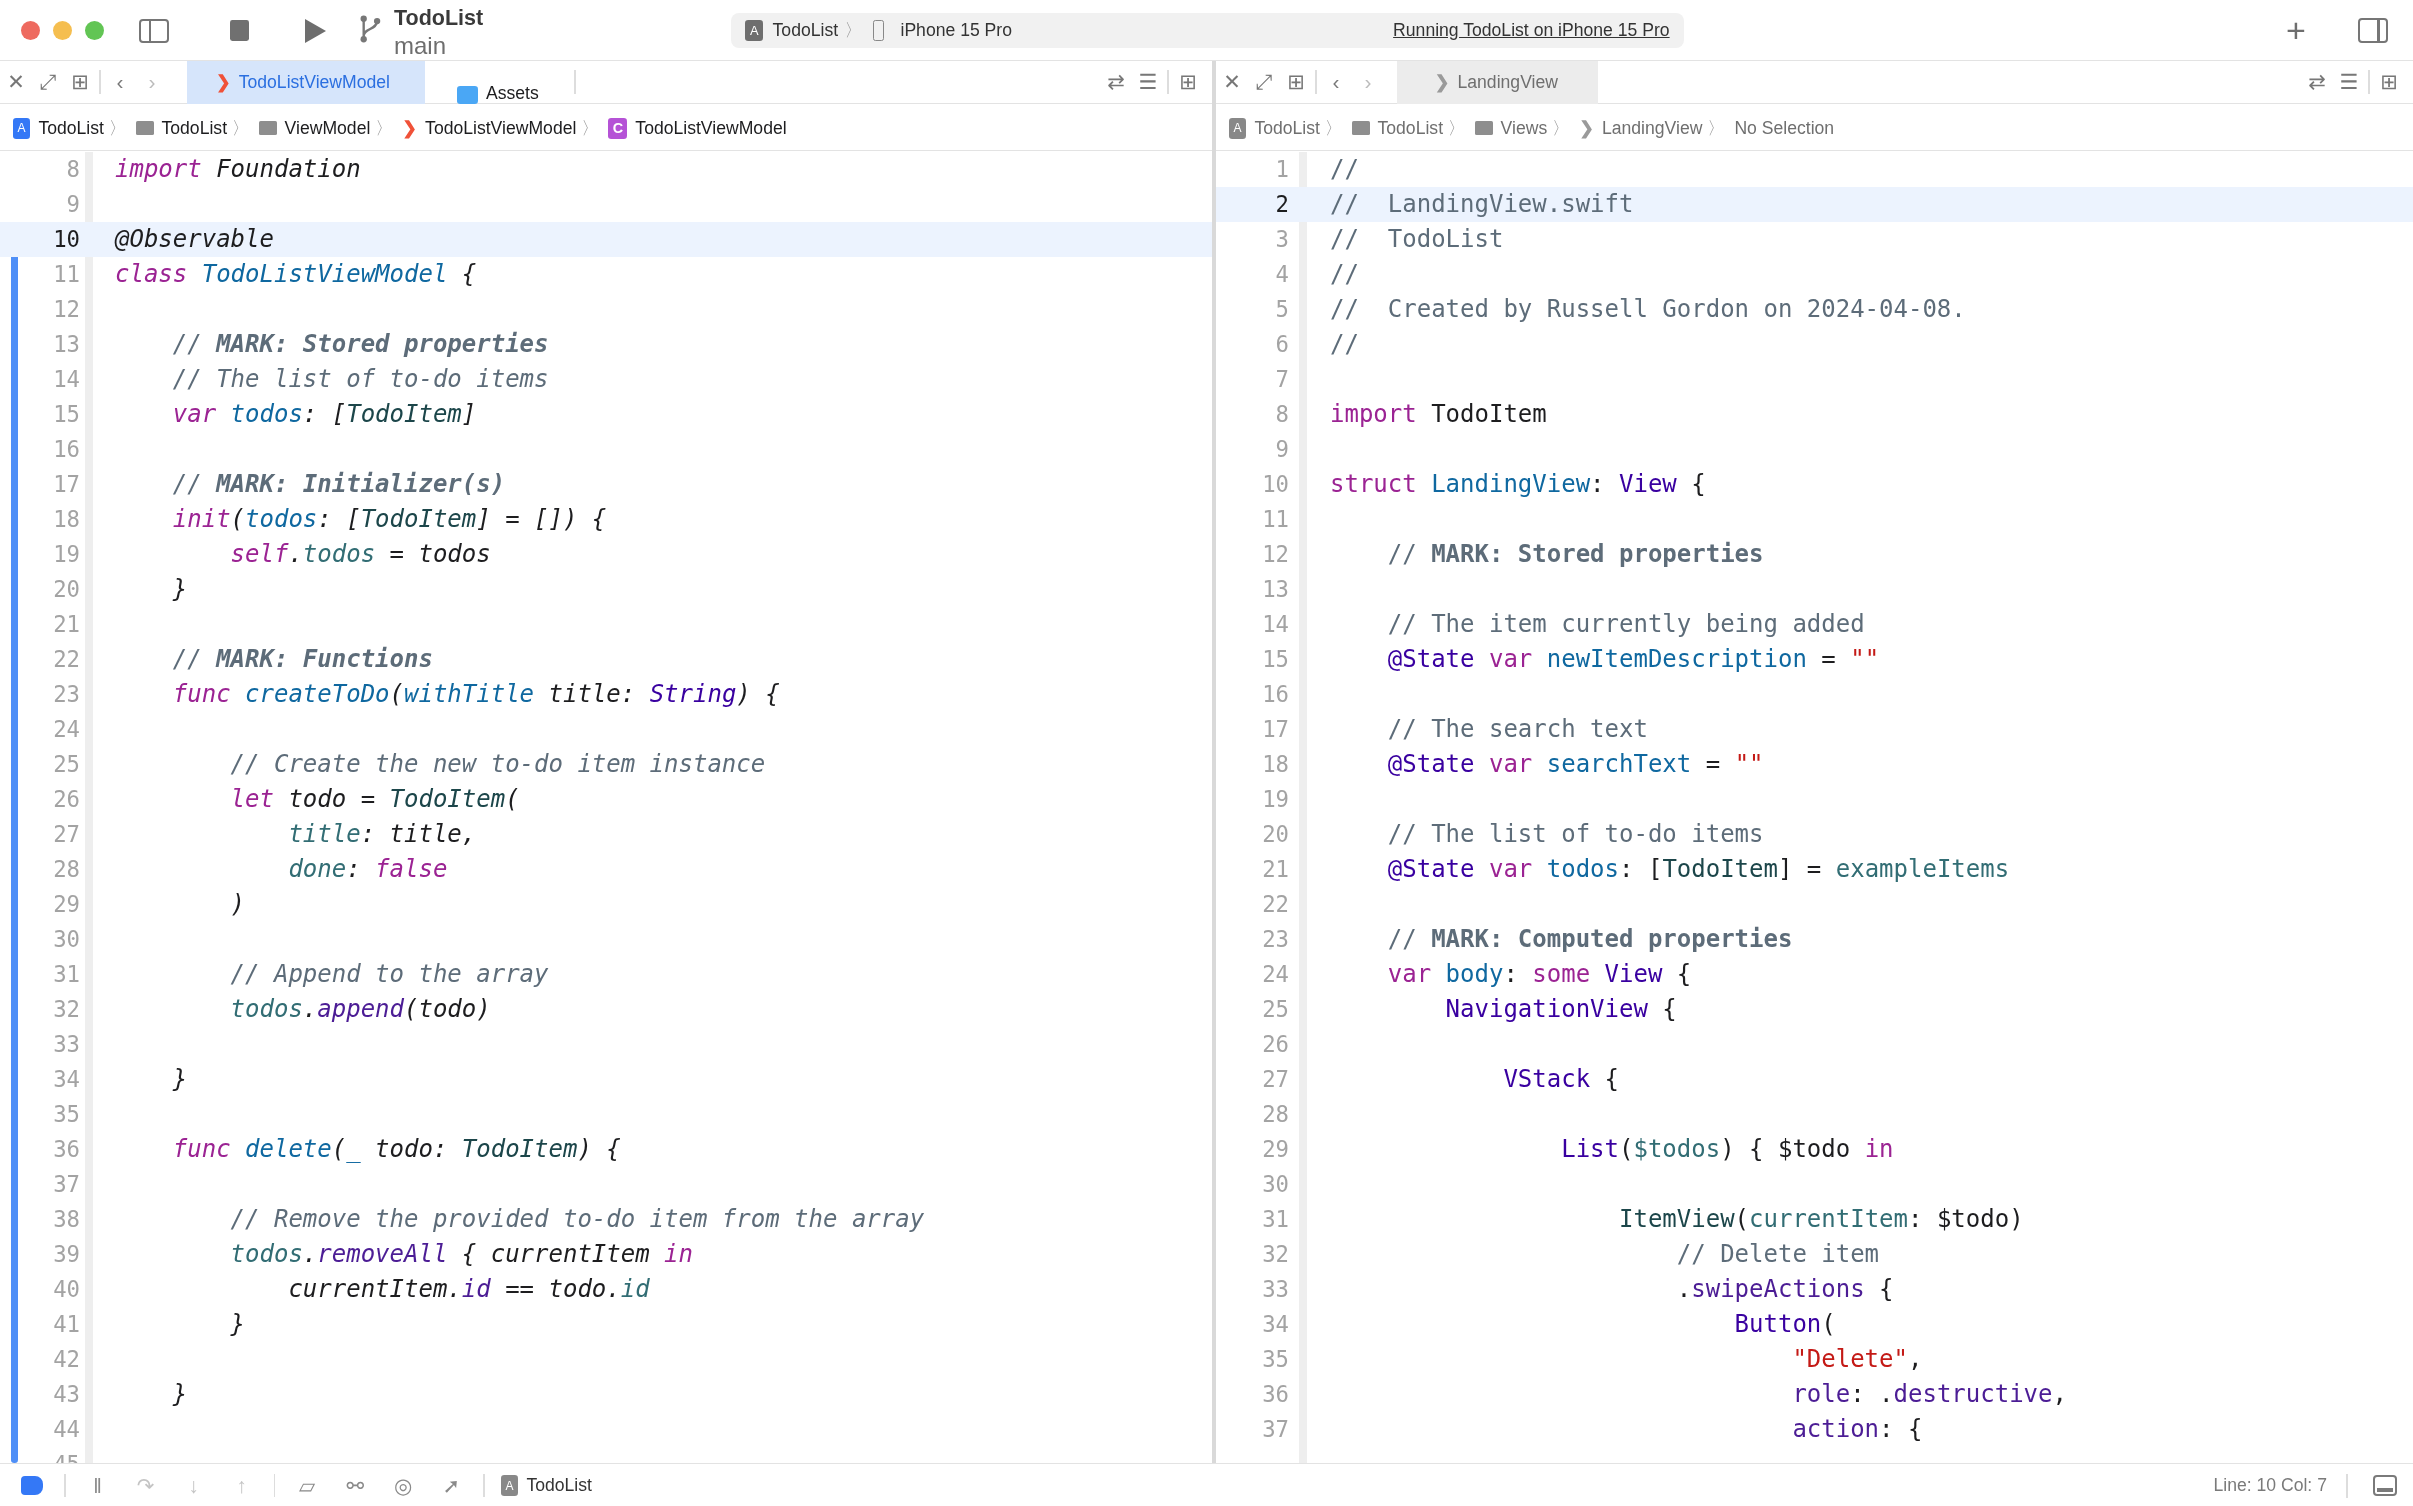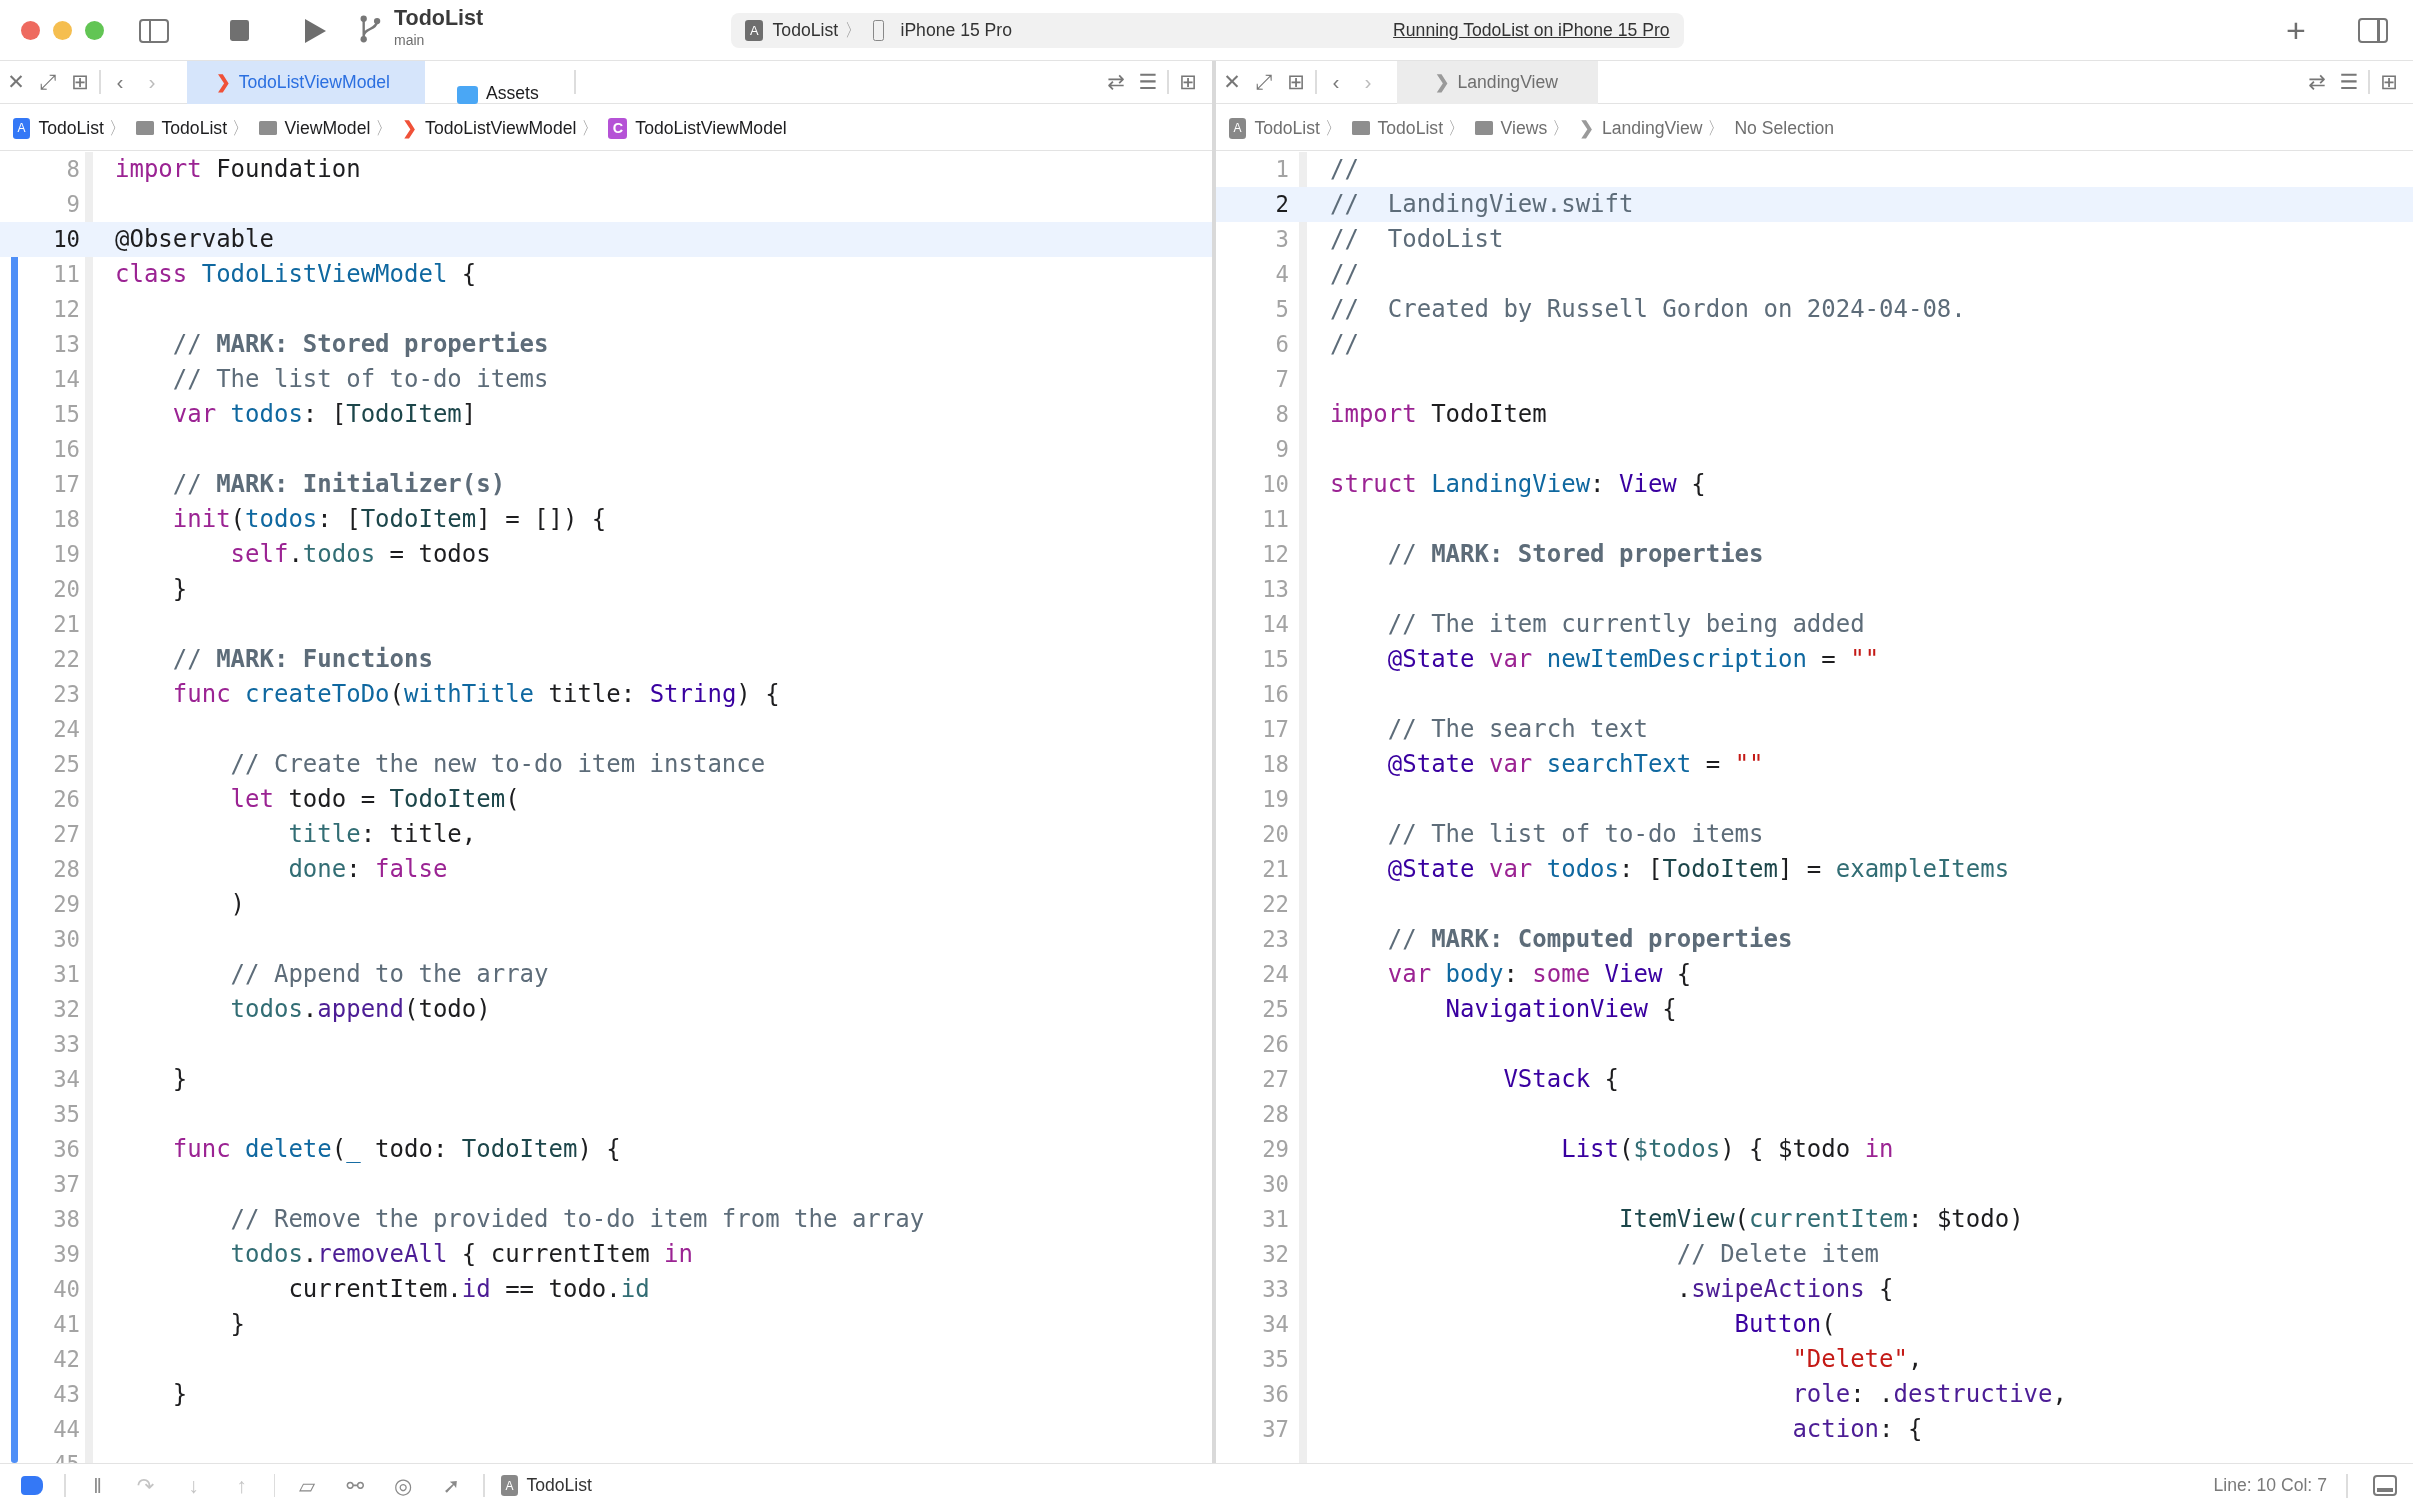--- a/index.html
+++ b/index.html
@@ -22,7 +22,7 @@
   .play-btn .tri { width: 0; height: 0; border-top: 12px solid transparent; border-bottom: 12px solid transparent; border-left: 21px solid #6e6e6e; }
   .branch-icon { left: 356px; width: 27px; top: 14.4px; }
   .proj-title { position: absolute; left: 394px; top: 6.4px; font-size: 21.5px; font-weight: bold; color: #3a3a3a; }
-  .proj-branch { position: absolute; left: 394px; top: 32px; font-size: 14px; color: #6e6e6e; }
+  .proj-branch { position: absolute; left: 394px; top: 32px; font-size: 24px; color: #6e6e6e; }
   .scheme-bar { position: absolute; left: 731px; top: 12.8px; width: 953px; height: 35px; background: #f1f1f1; border-radius: 8px; display: flex; align-items: center; padding: 0 14.4px; font-size: 17.6px; color: #333; }
   .scheme-bar .app-ic { width: 17.6px; height: 21px; background: #6e6e6e; border-radius: 3.2px; color: #fff; font-size: 12.8px; display: inline-flex; align-items: center; justify-content: center; margin-right: 9.6px; }
   .scheme-bar .chev { color: #999; margin: 0 11.2px 0 6.4px; }

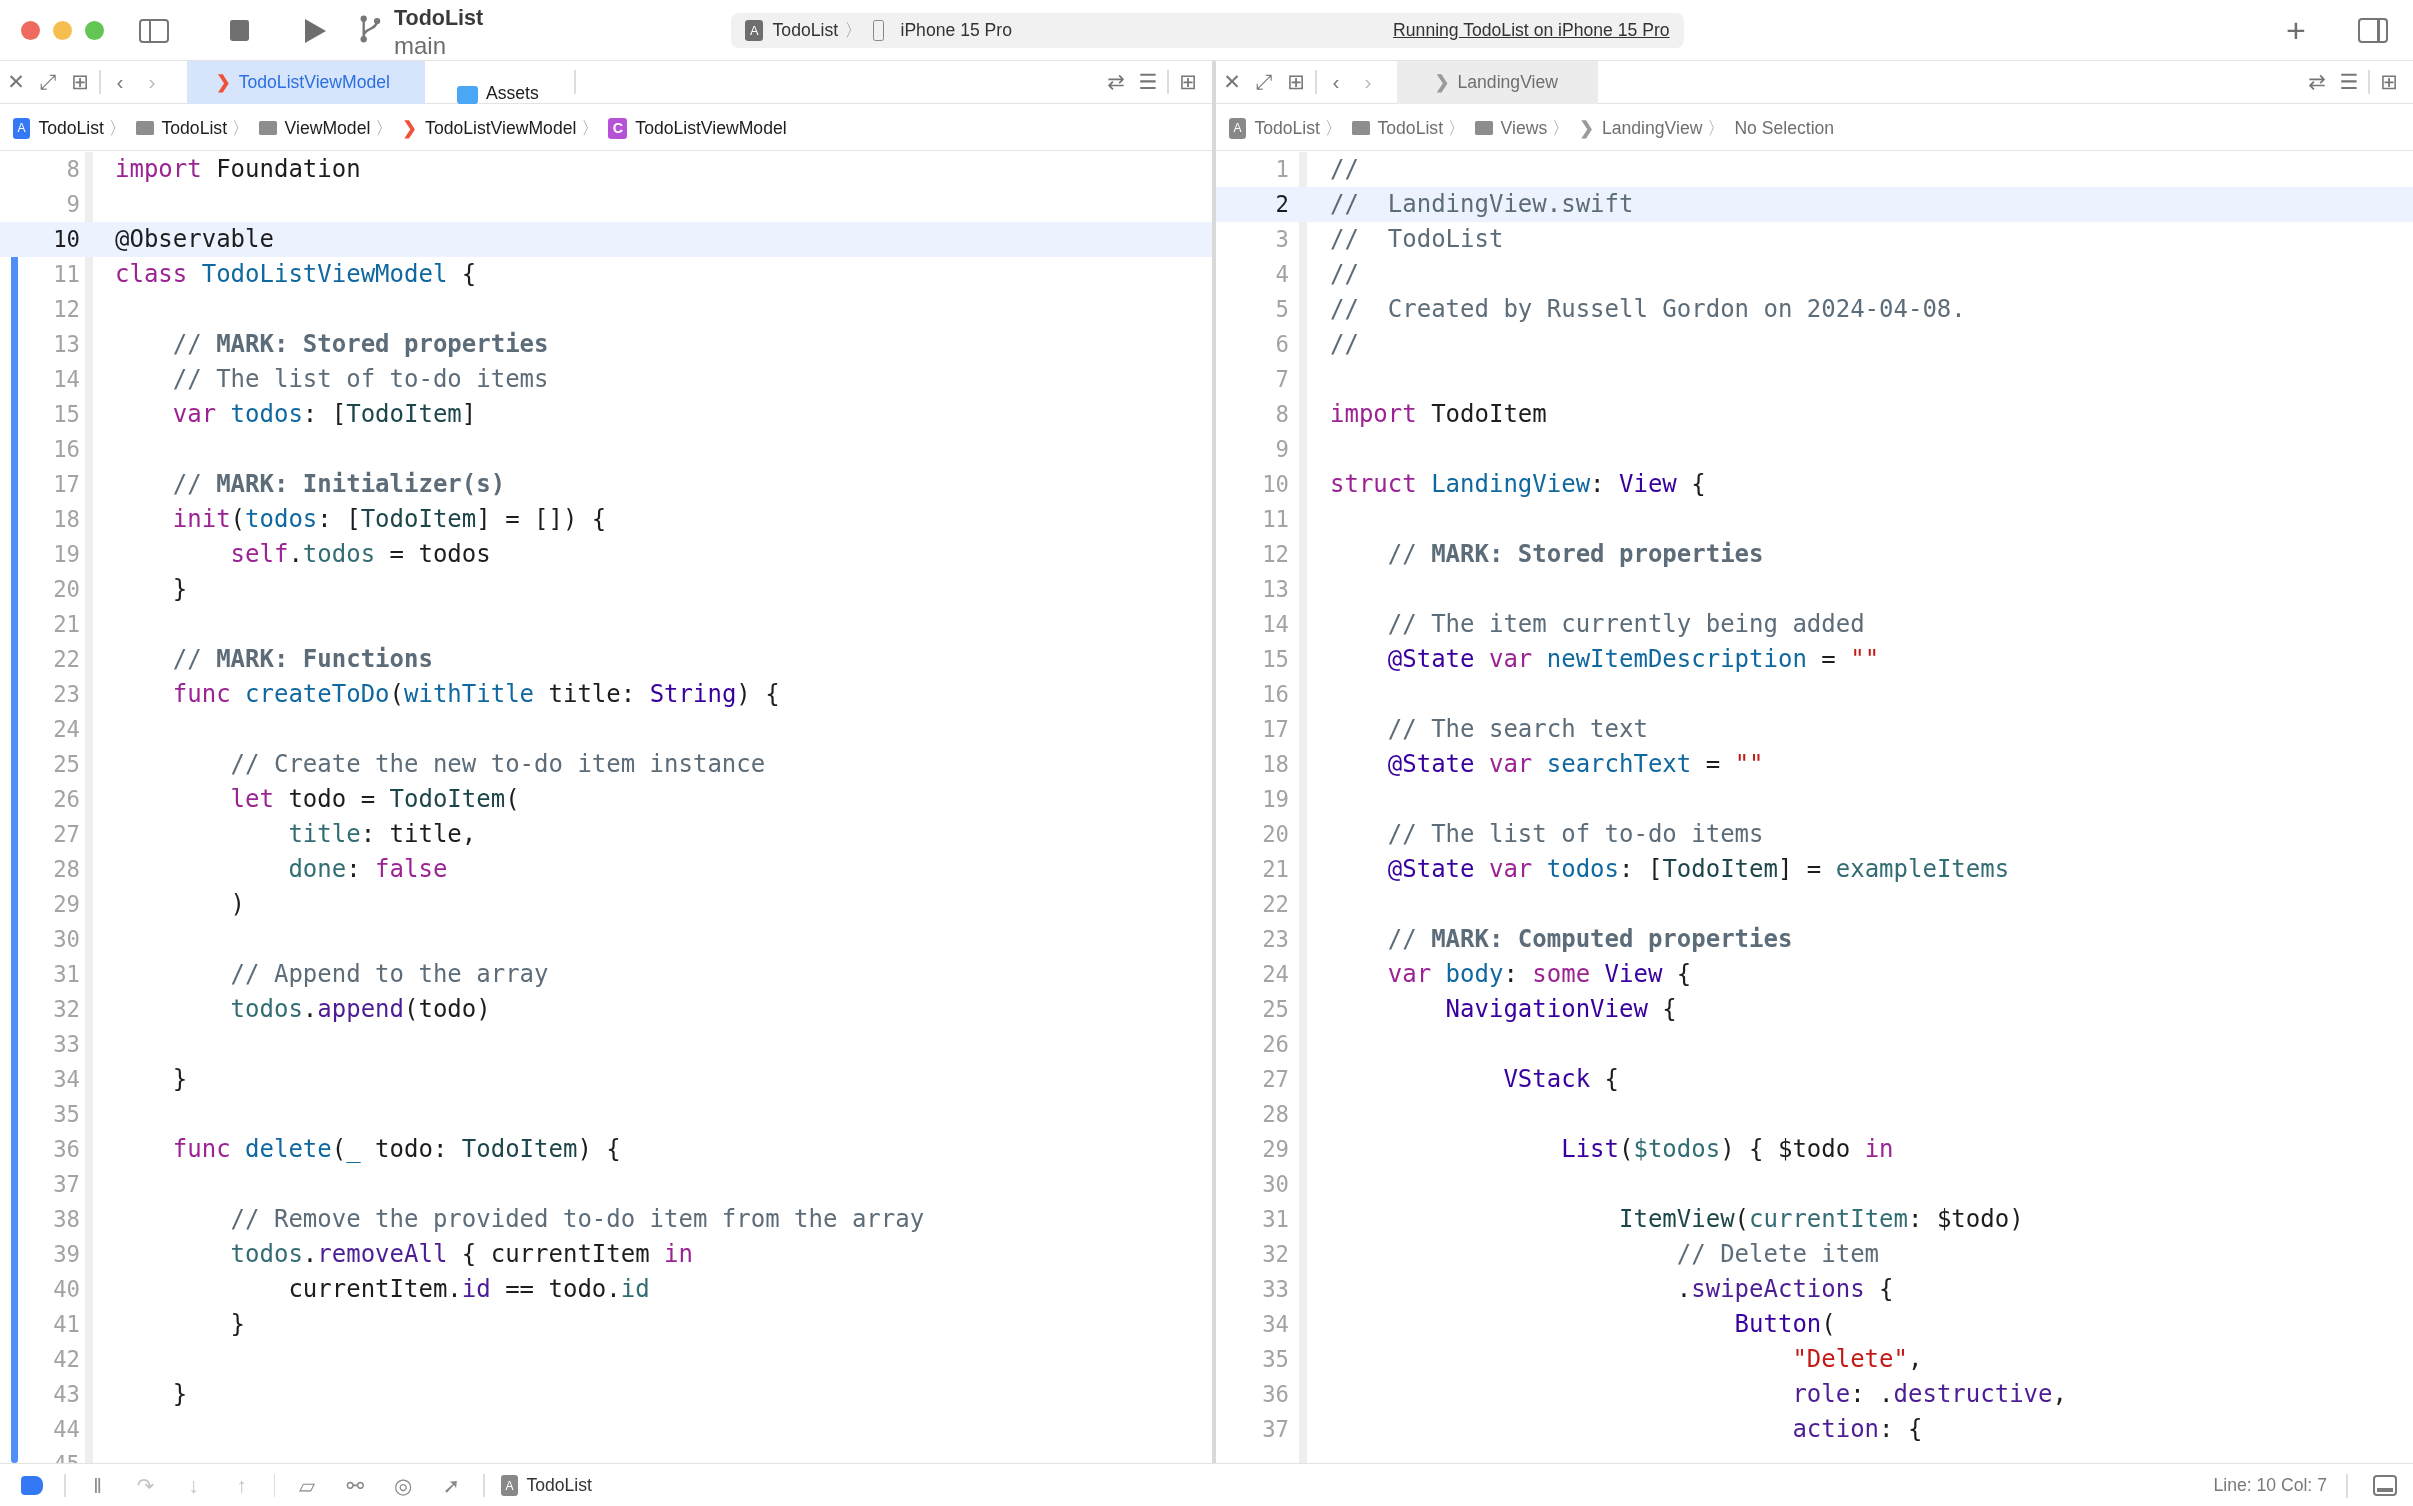--- a/index.html
+++ b/index.html
@@ -69,7 +69,7 @@
   .pane.right .ln { left: 0; width: 73px; }
   .line.current .ln { color: #1d1d1f; }
   .txt { position: absolute; }
-  .pane.left .txt { left: 115px; }
+  .pane.left .txt { left: 115px; font-style: italic; }
   .pane.right .txt { left: 114px; }
   .fold { position: absolute; top: 0; bottom: 0; width: 8px; background: #eeeeee; }
   .pane.left .fold { left: 85px; }

